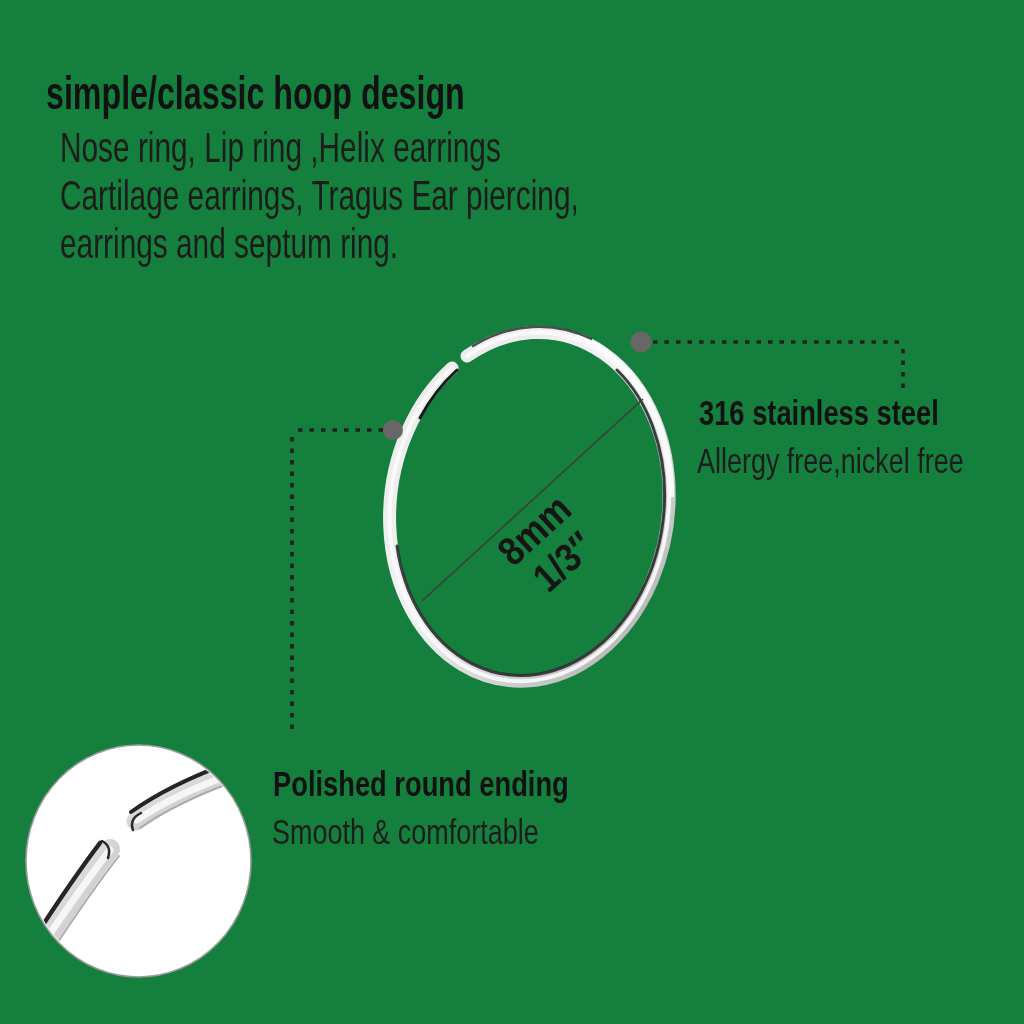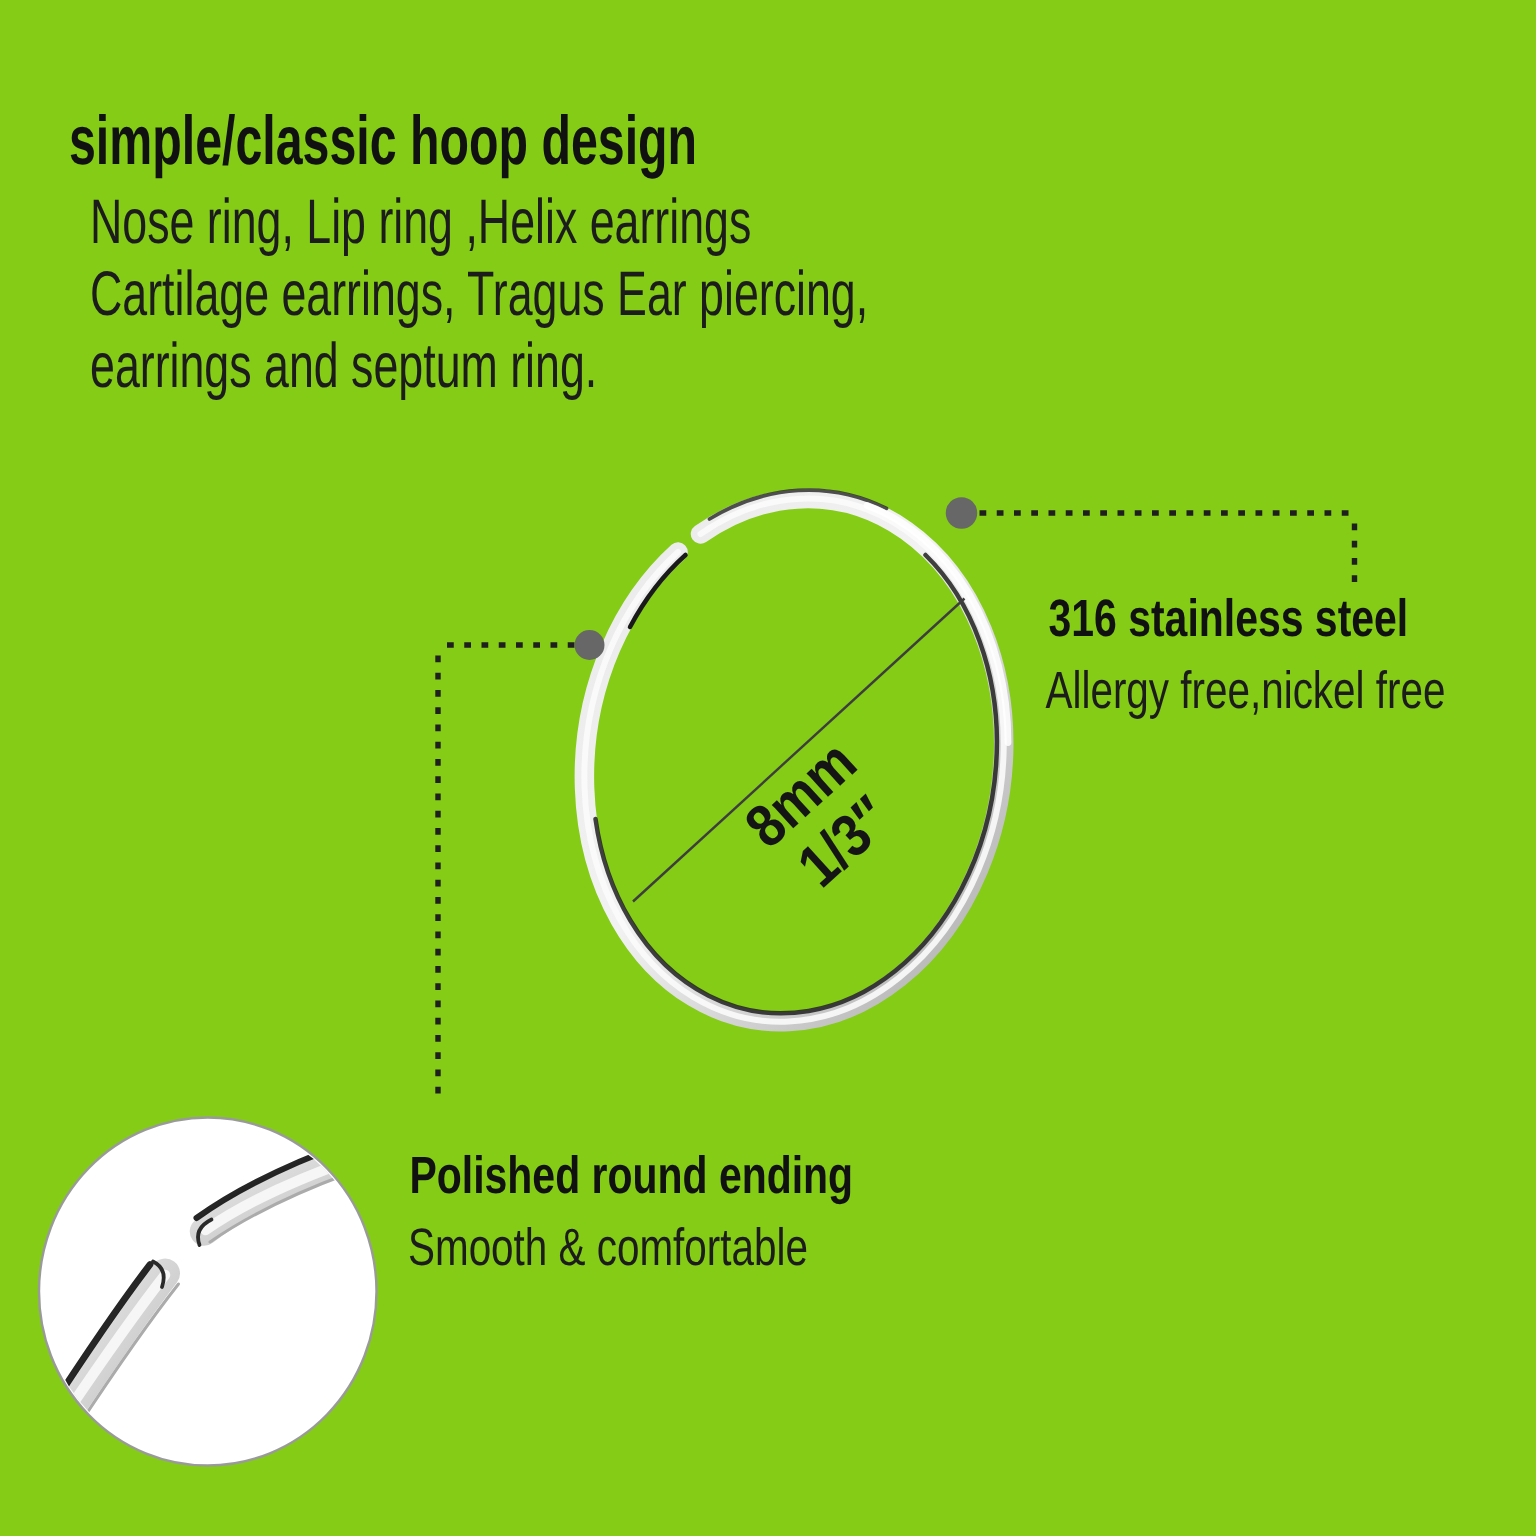--- a/index.html
+++ b/index.html
@@ -4,7 +4,7 @@
 <style>
   html,body{margin:0;padding:0;background:#fff;}
   .canvas{
-    position:relative;width:1024px;height:1024px;background:#84cc16;
+    position:relative;width:1024px;height:1024px;background:#15803d;
     font-family:"Liberation Sans",sans-serif;color:#161616;overflow:hidden;
   }
   .abs{position:absolute;}

